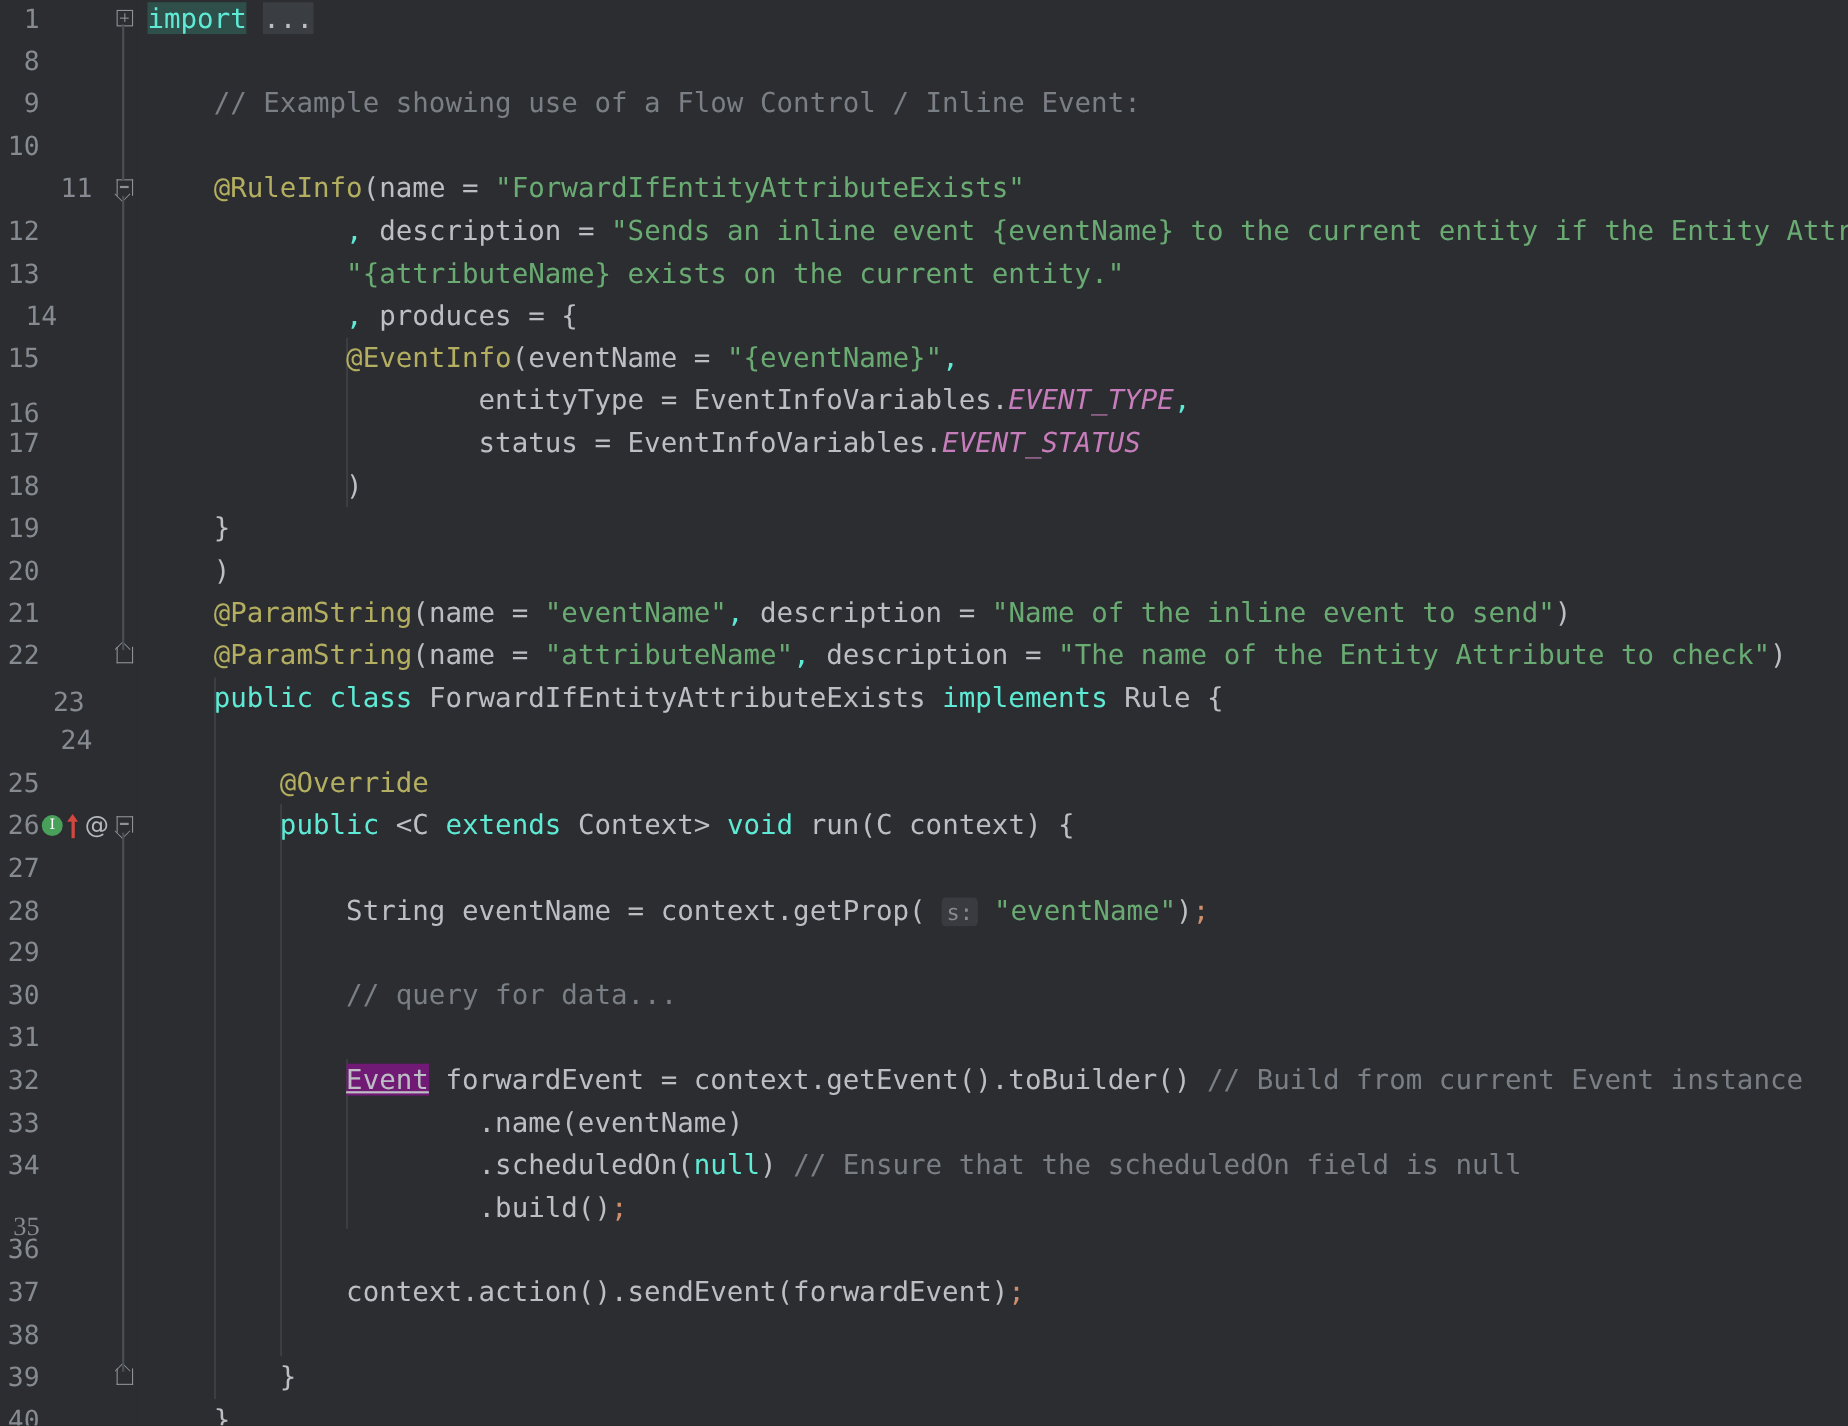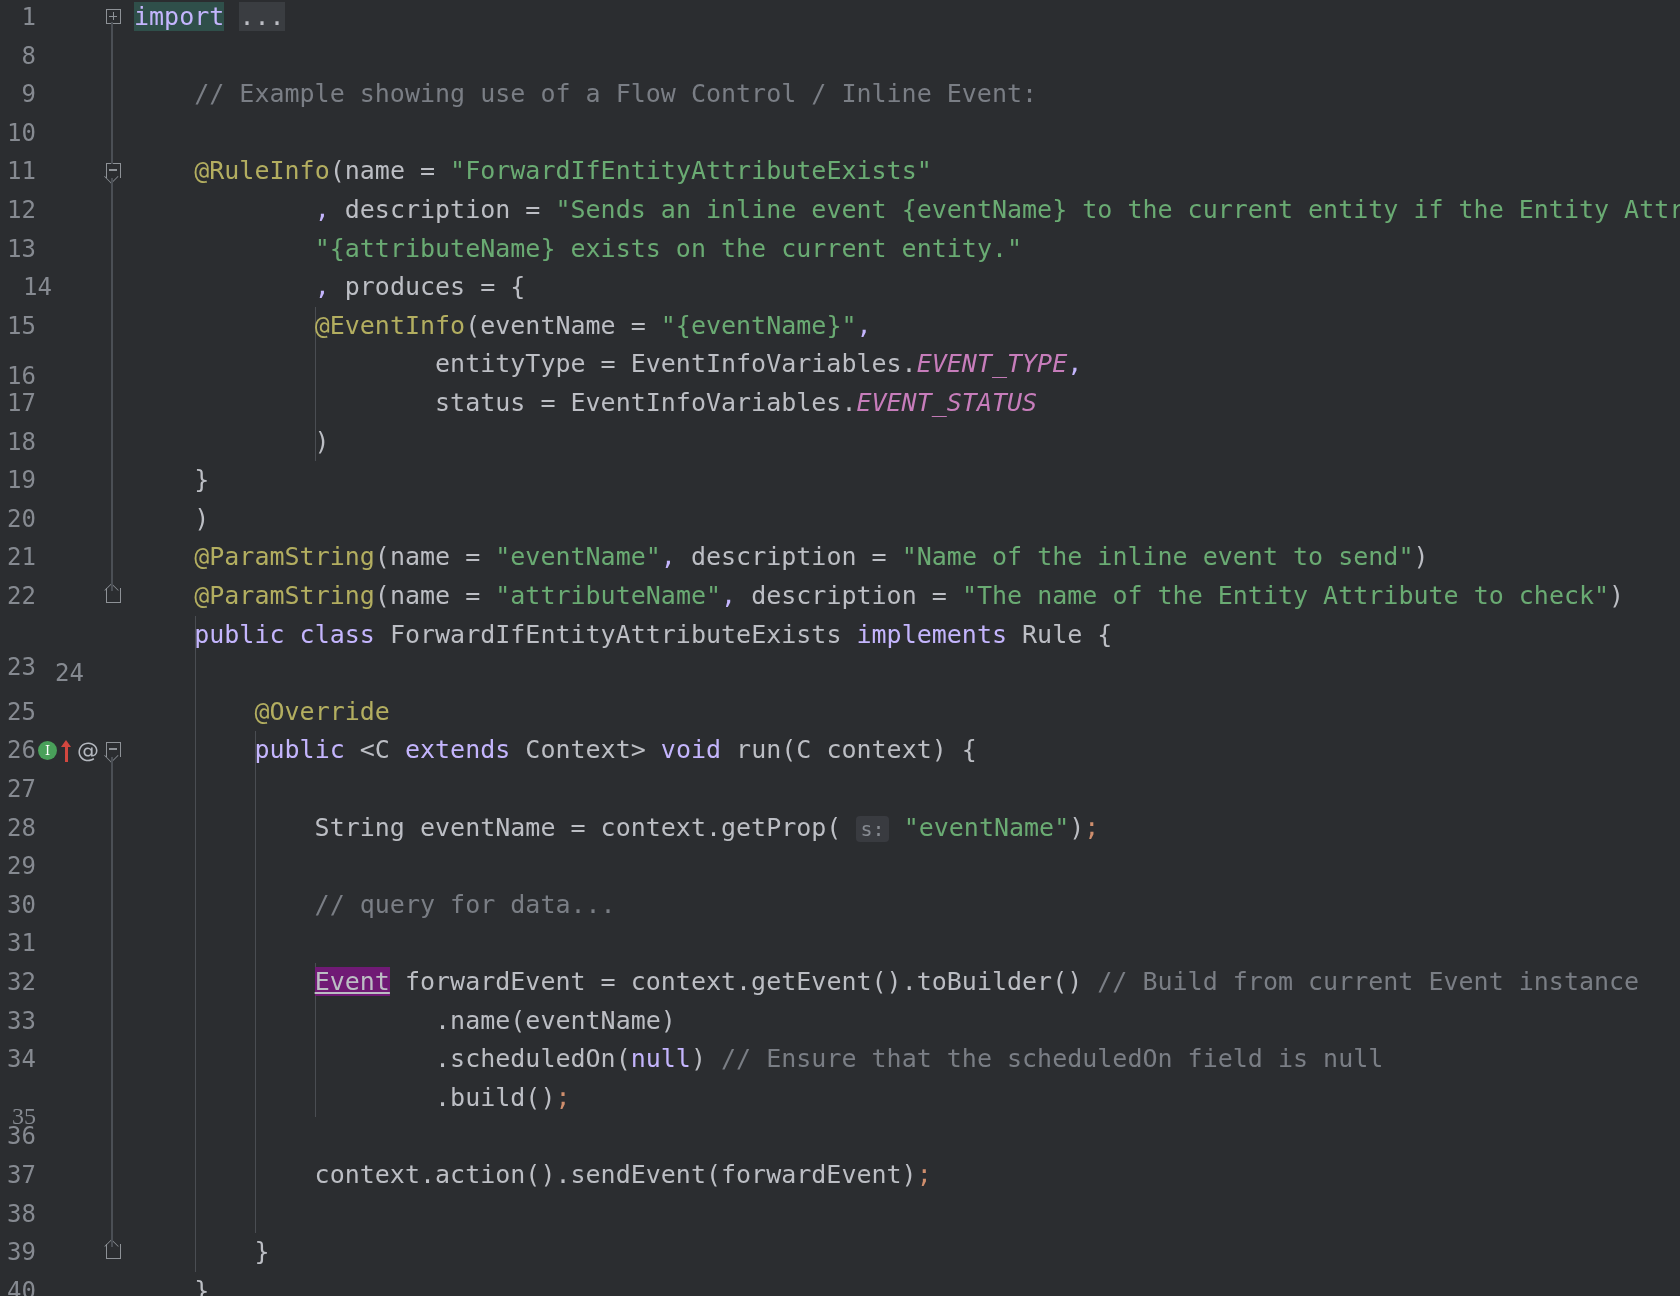--- a/index.html
+++ b/index.html
@@ -219,7 +219,7 @@
     font-family: "DejaVu Sans Mono", "Liberation Mono", monospace;
   }
 
-  .kw       { color: #c4b5fd; }
+  .kw       { color: #5eead4; }
   .str      { color: #6aab73; }
   .cmt      { color: #7a7e85; }
   .anno     { color: #b3ae60; }

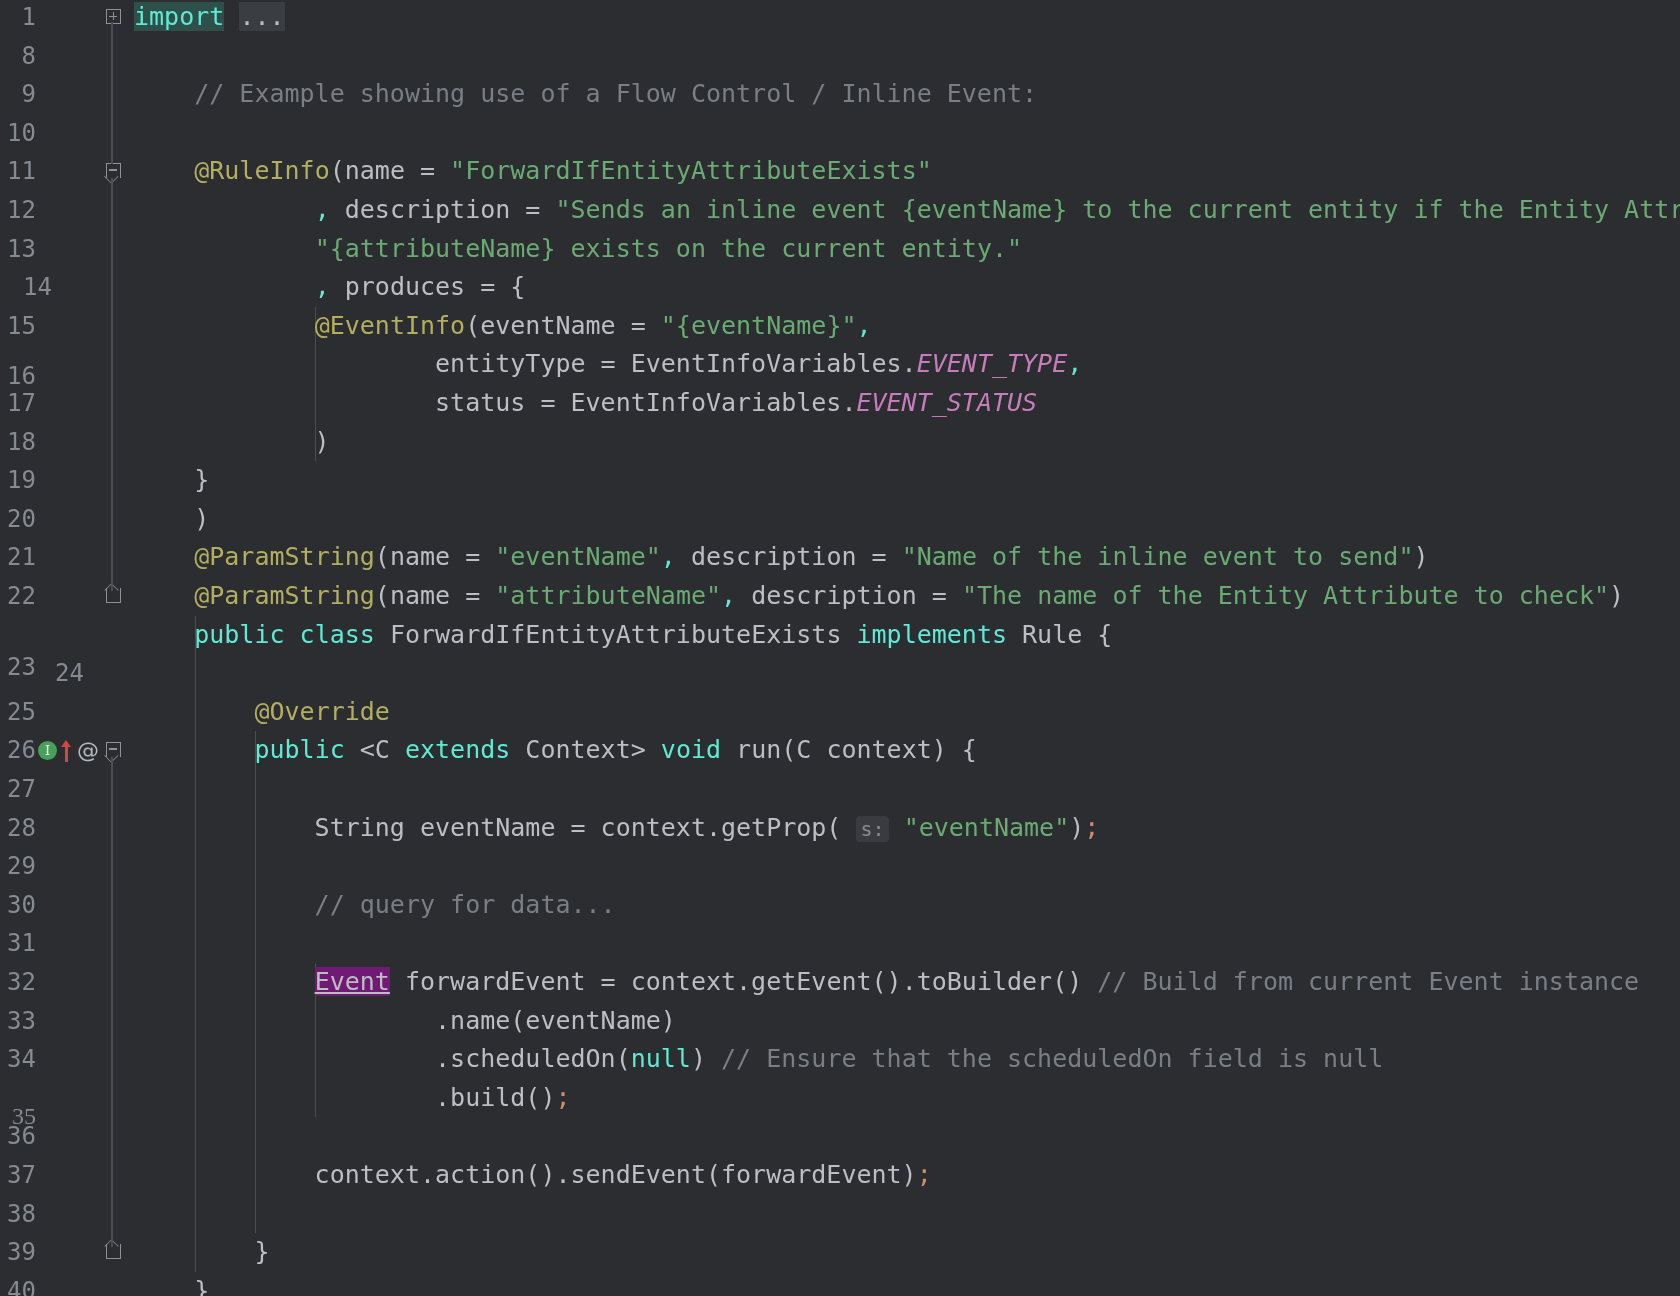--- a/index.html
+++ b/index.html
@@ -248,7 +248,7 @@
         <div class="row" style="position: absolute; top: 36.6px; left: 0px; width: 124px;"><span class="lnum">8</span></div>
         <div class="row" style="position: absolute; top: 75.2px; left: 0px; width: 124px;"><span class="lnum">9</span></div>
         <div class="row" style="position: absolute; top: 113.8px; left: 0px; width: 124px;"><span class="lnum">10</span></div>
-        <div class="row" style="position: absolute; top: 152.4px; left: 0px; width: 124px;"><span class="lnum">11</span></div>
+        <div class="row" style="position: absolute; top: 152.4px; left: 0px; width: 124px; padding-left: 48px;"><span class="lnum">11</span></div>
         <div class="row" style="position: absolute; top: 191px; left: 0px; width: 124px;"><span class="lnum">12</span></div>
         <div class="row" style="position: absolute; top: 229.6px; left: 0px; width: 124px;"><span class="lnum">13</span></div>
         <div class="row" style="position: absolute; top: 268.2px; left: 16px; width: 124px;"><span class="lnum">14</span></div>

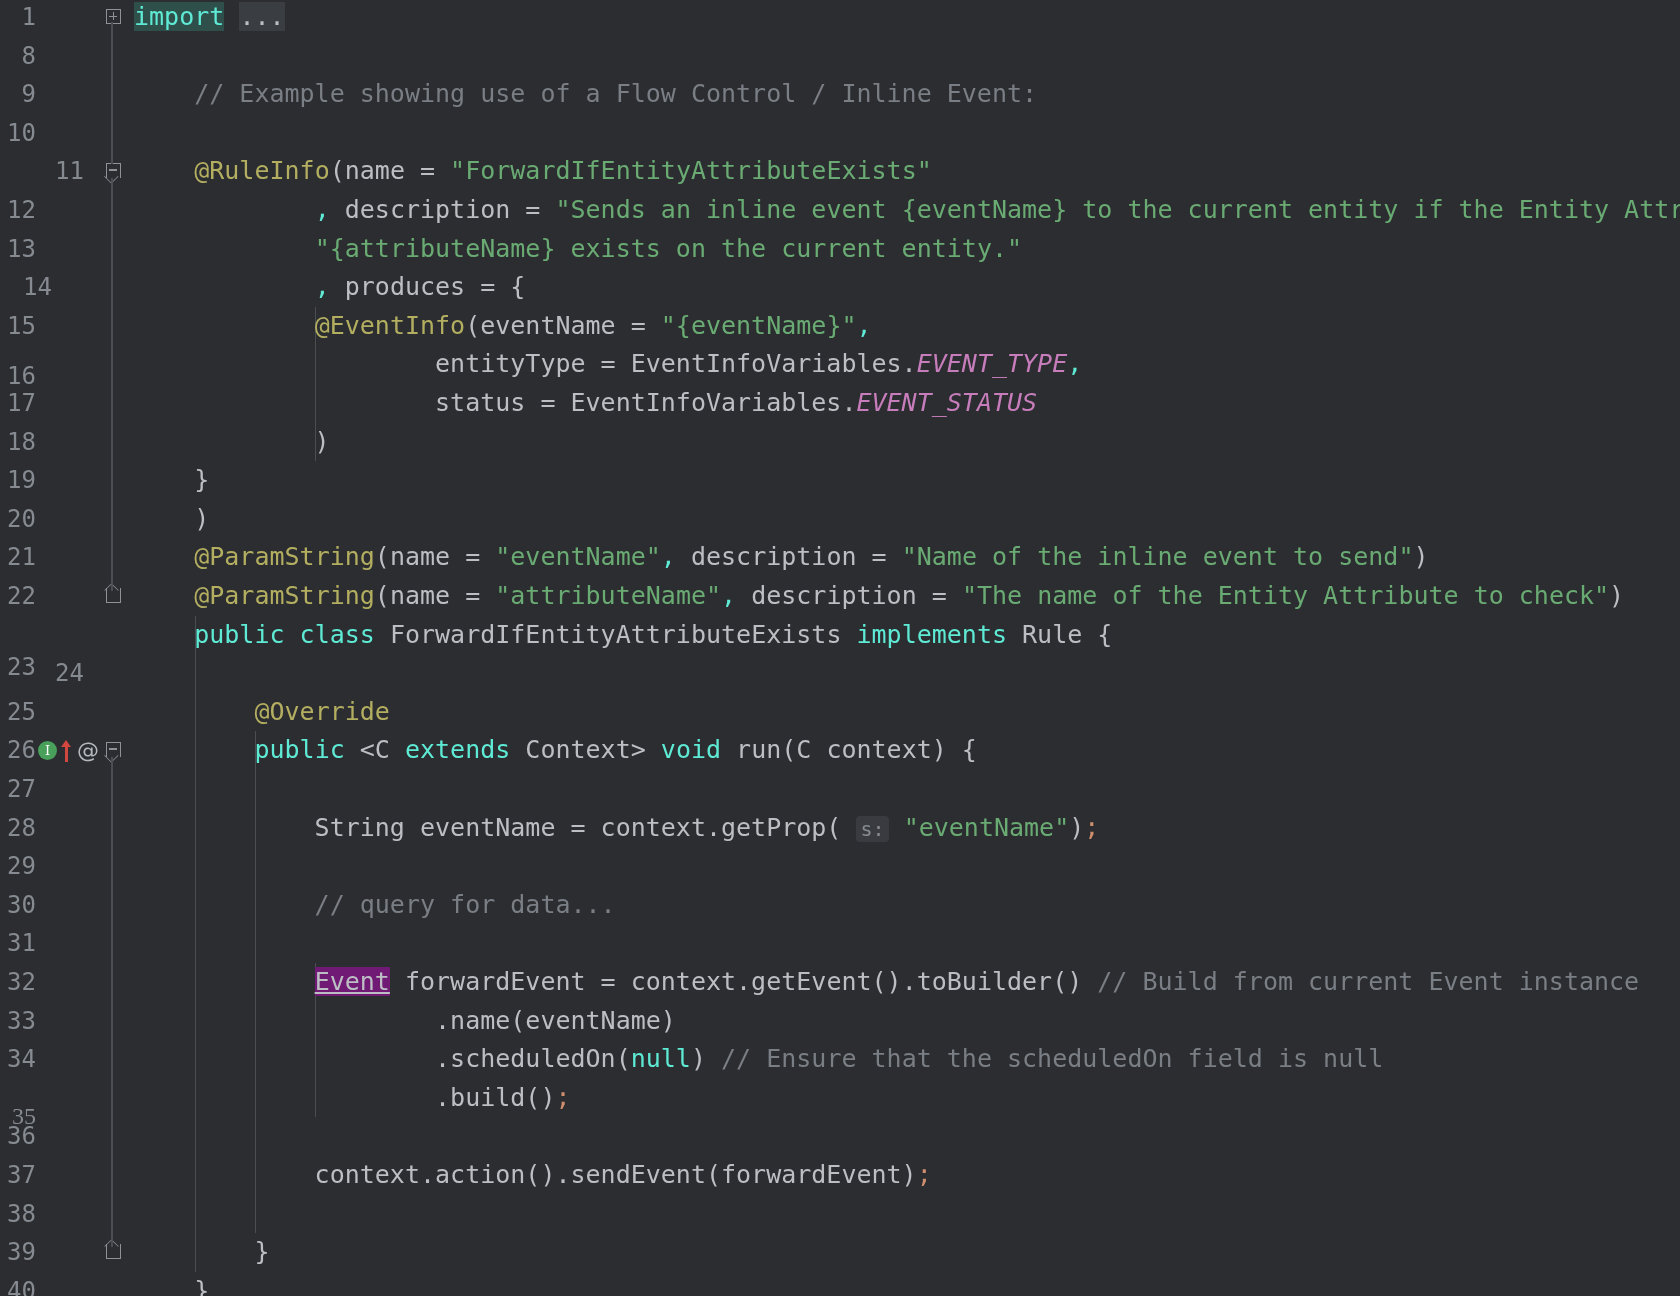--- a/index.html
+++ b/index.html
@@ -260,7 +260,7 @@
         <div class="row" style="position: absolute; top: 499.8px; left: 0px; width: 124px;"><span class="lnum">20</span></div>
         <div class="row" style="position: absolute; top: 538.4px; left: 0px; width: 124px;"><span class="lnum">21</span></div>
         <div class="row" style="position: absolute; top: 577px; left: 0px; width: 124px;"><span class="lnum">22</span></div>
-        <div class="row" style="position: absolute; top: 648px; left: 0px; width: 124px;"><span class="lnum">23</span></div>
+        <div class="row" style="position: absolute; top: 619px; left: 0px; width: 124px; padding-left: 41px;"><span class="lnum">23</span></div>
         <div class="row" style="position: absolute; top: 654.2px; left: 0px; width: 124px; margin-left: 48px;"><span class="lnum">24</span></div>
         <div class="row" style="position: absolute; top: 692.8px; left: 0px; width: 124px;"><span class="lnum">25</span></div>
         <div class="row" style="position: absolute; top: 731.4px; left: 0px; width: 124px;"><span class="lnum">26</span><span class="gicons"><span class="icon-impl">I</span><span class="icon-arrow"></span><span class="icon-at">@</span></span></div>

